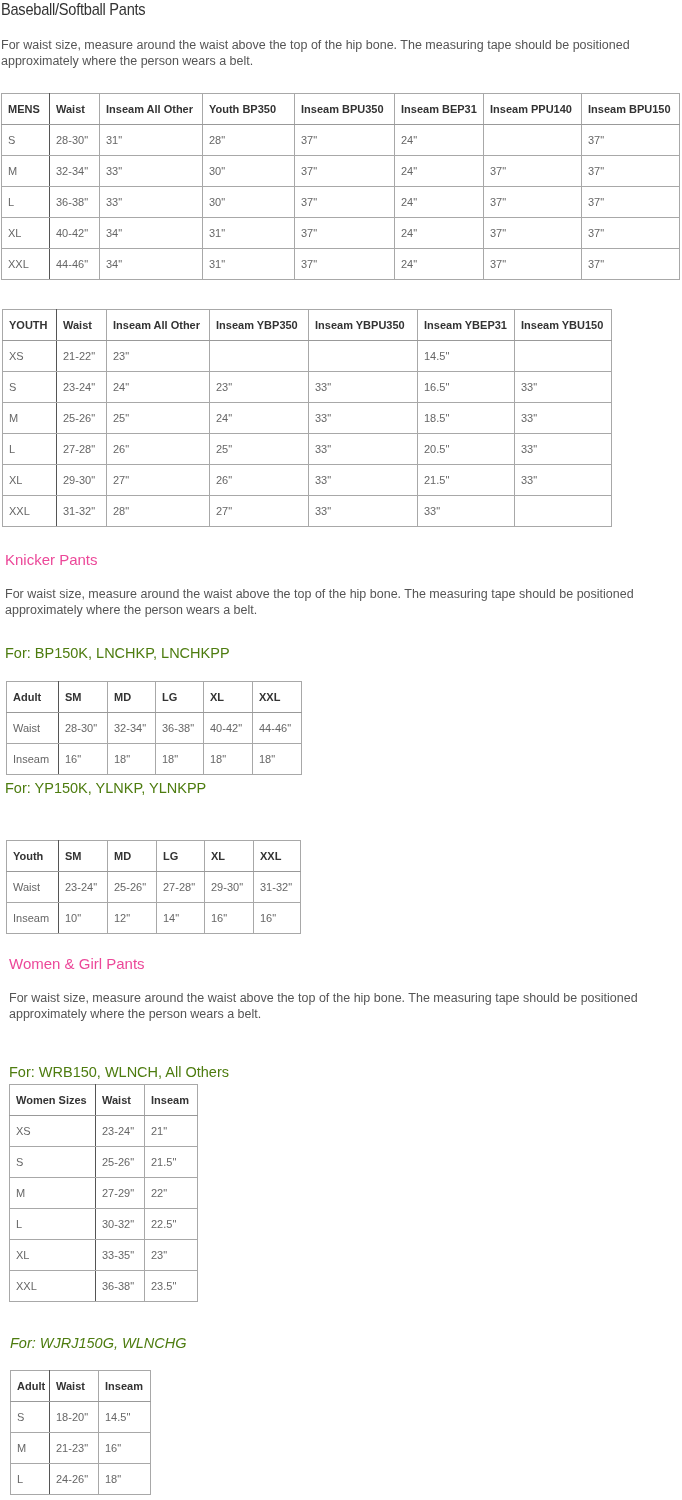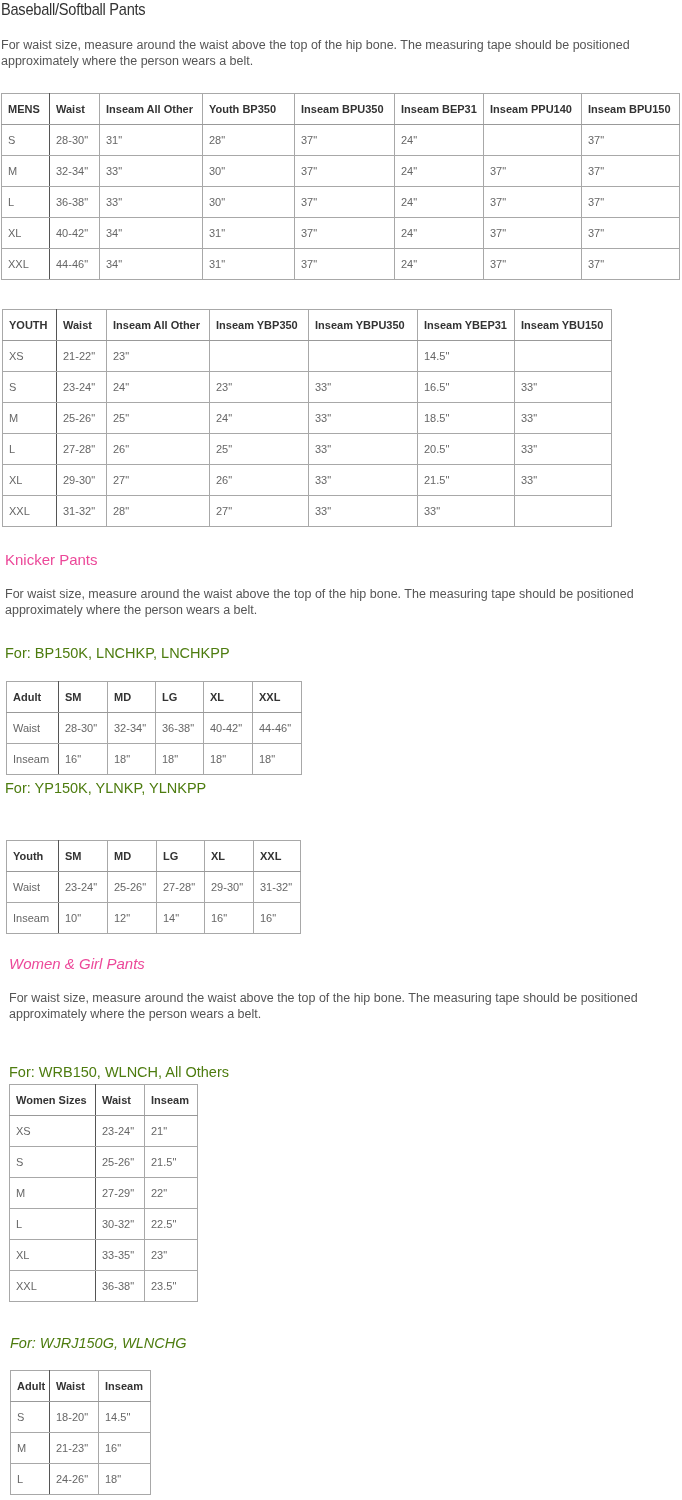--- a/index.html
+++ b/index.html
@@ -276,7 +276,7 @@
     </tbody>
   </table>
 
-<div class="abs section-title" style="left:9px; top:955px;font-style:italic;">Women &amp; Girl Pants</div>
+<div class="abs section-title" style="left:9px; top:955px;">Women &amp; Girl Pants</div>
 <div class="abs para" style="left:9px; top:990px;">For waist size, measure around the waist above the top of the hip bone. The measuring tape should be positioned approximately where the person wears a belt.</div>
 <div class="abs for-title" style="left:9px; top:1049px;margin-top:15px;">For: WRB150, WLNCH, All Others</div>
 

